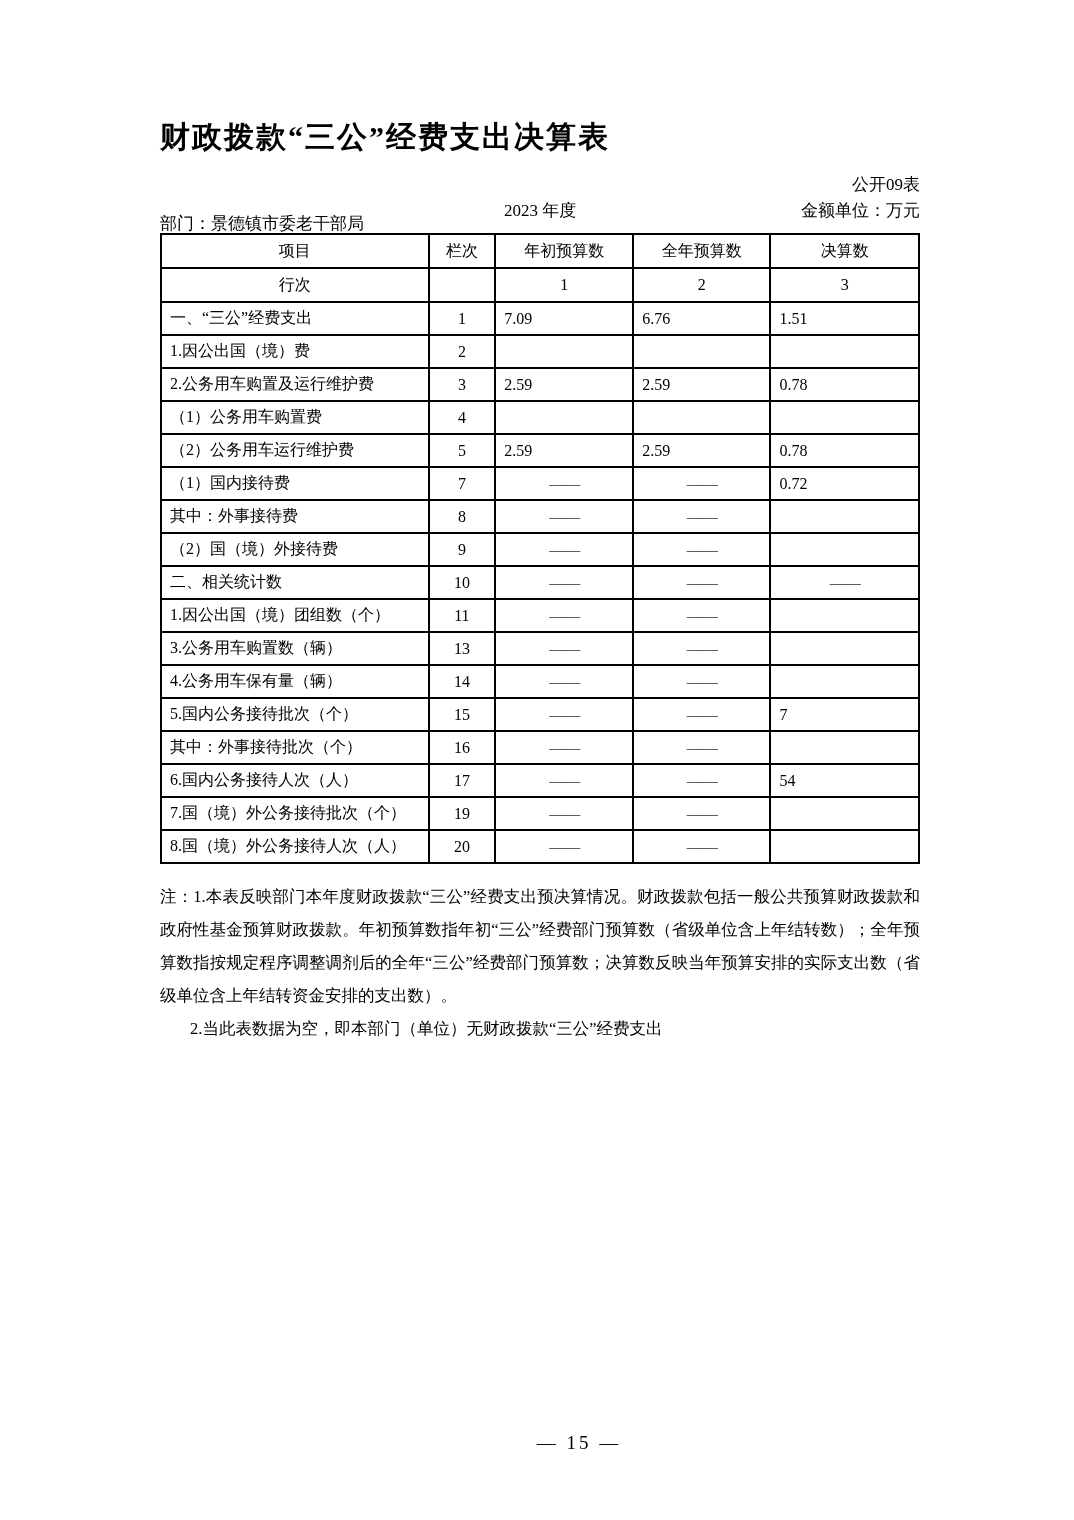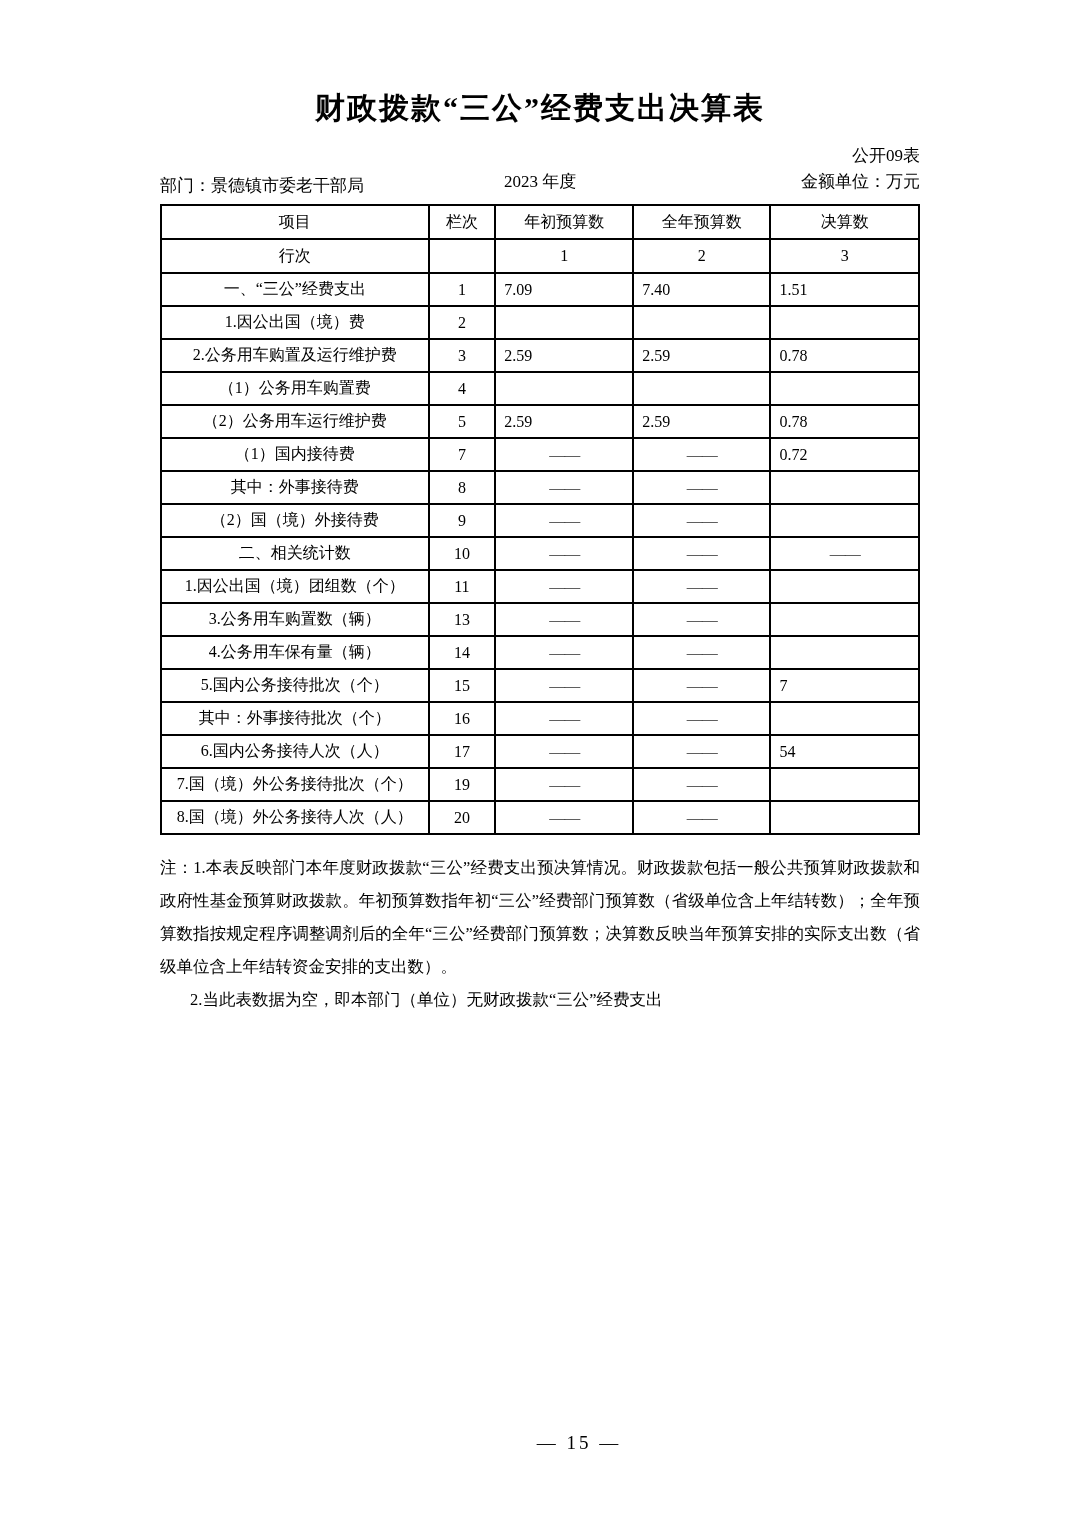--- a/index.html
+++ b/index.html
@@ -10,7 +10,7 @@
   }
   .content{position:absolute;left:160px;top:0;width:760px;}
   .page-title{
-    margin:88px 0 0 0;text-align:center;
+    margin:117px 0 0 0;
     font-size:30px;font-weight:bold;line-height:40px;letter-spacing:2px;
   }
   .table-code{margin-top:16px;text-align:right;font-size:17px;line-height:24px;}

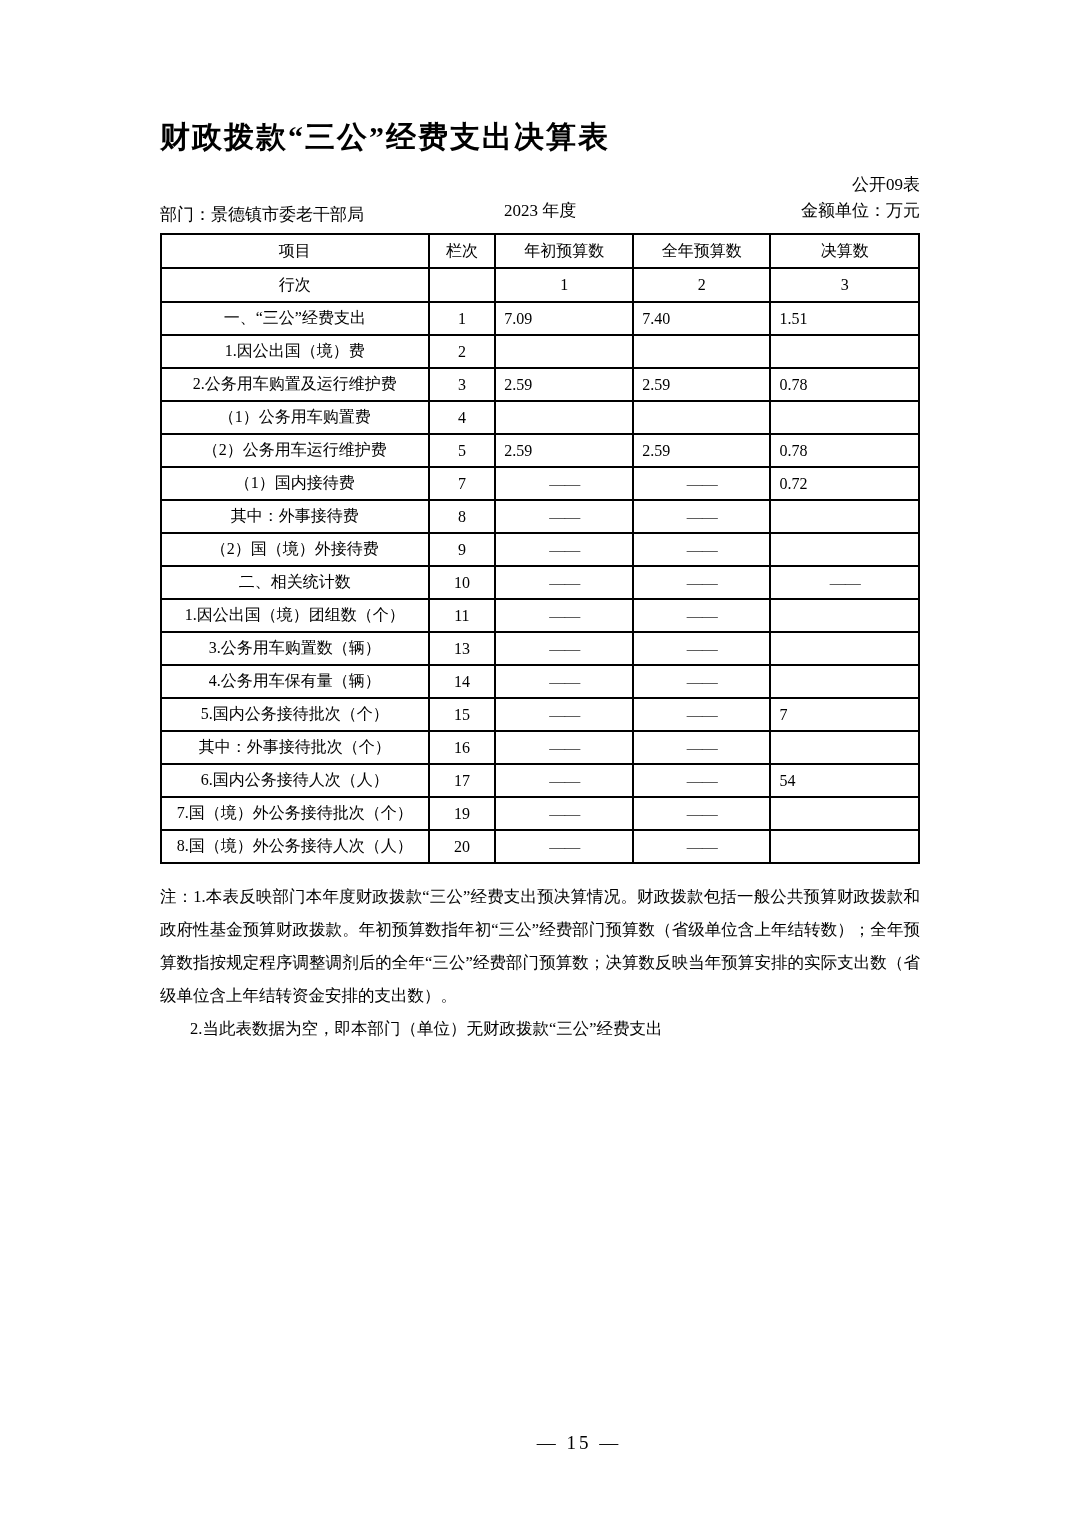--- a/index.html
+++ b/index.html
@@ -15,7 +15,7 @@
   }
   .table-code{margin-top:16px;text-align:right;font-size:17px;line-height:24px;}
   .meta-row{position:relative;height:28px;font-size:17px;line-height:28px;}
-  .meta-left{position:absolute;left:0;top:4px;}
+  .meta-left{position:absolute;left:0;top:13px;}
   .meta-center{position:absolute;left:50%;transform:translateX(-50%);top:0;}
   .meta-right{position:absolute;right:0;top:0;}
   table.budget{

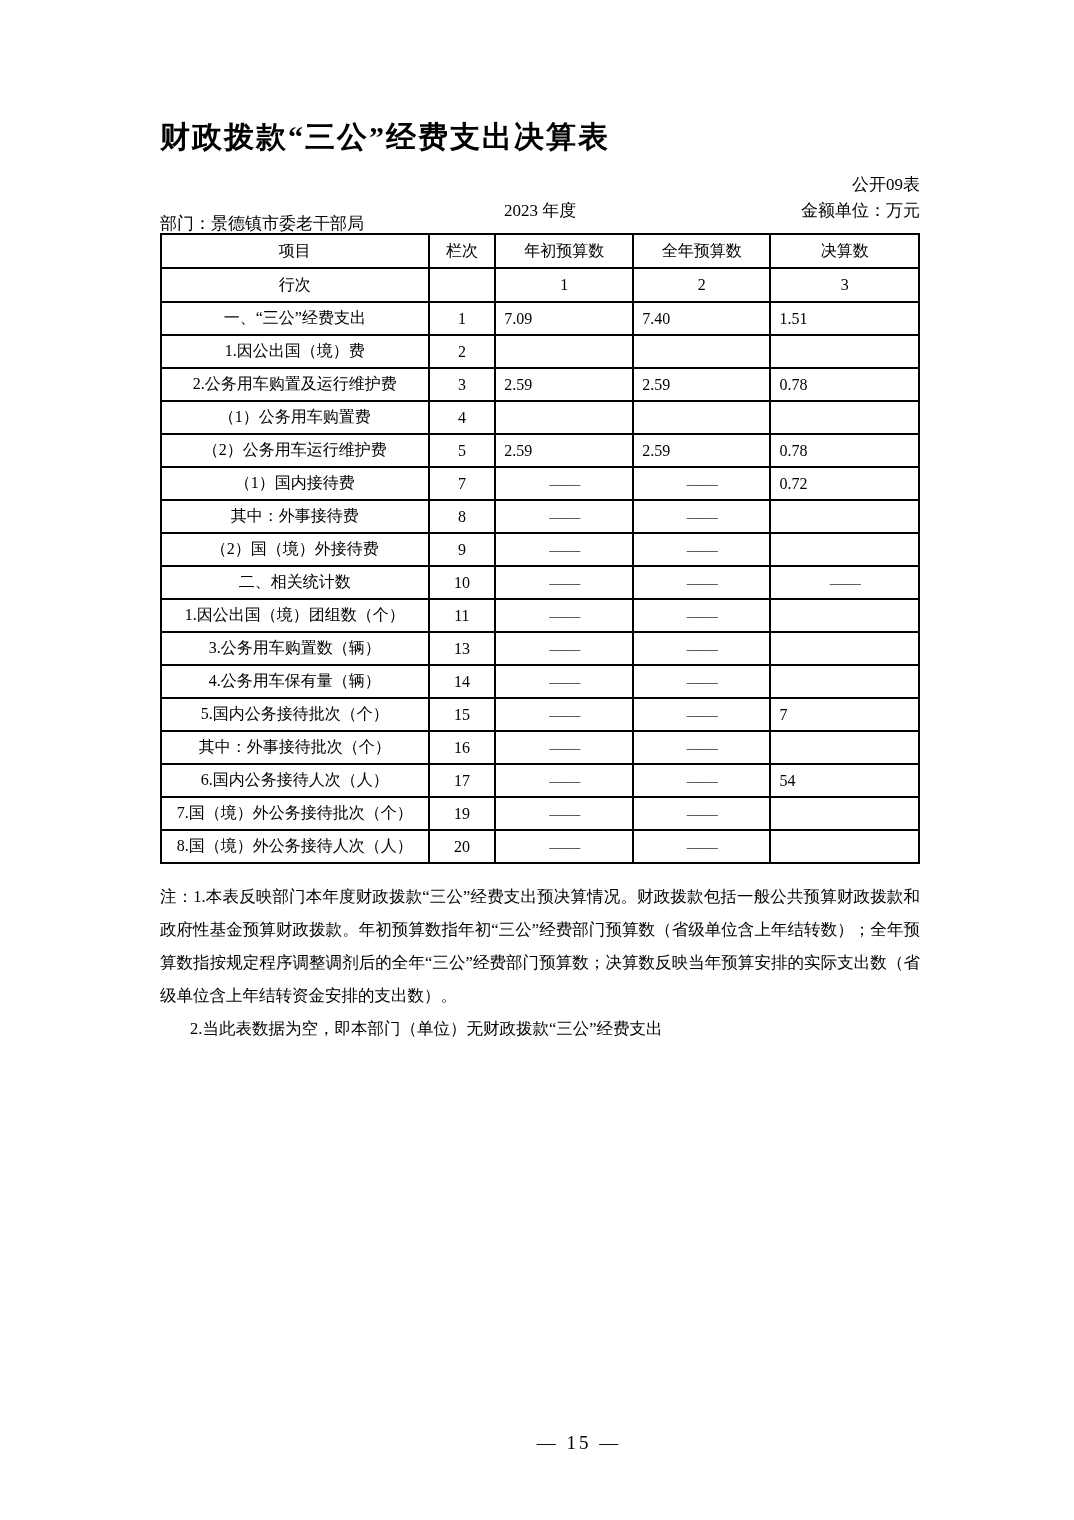--- a/index.html
+++ b/index.html
@@ -32,7 +32,7 @@
   col.c-v1{width:18.2%;}
   col.c-v2{width:18.1%;}
   col.c-v3{width:19.6%;}
-  td.lbl{text-align:center;}
+  td.lbl{text-align:left;}
   td.ind0{padding-left:8px;}
   td.ind1{padding-left:17px;}
   td.ind2{padding-left:40px;}

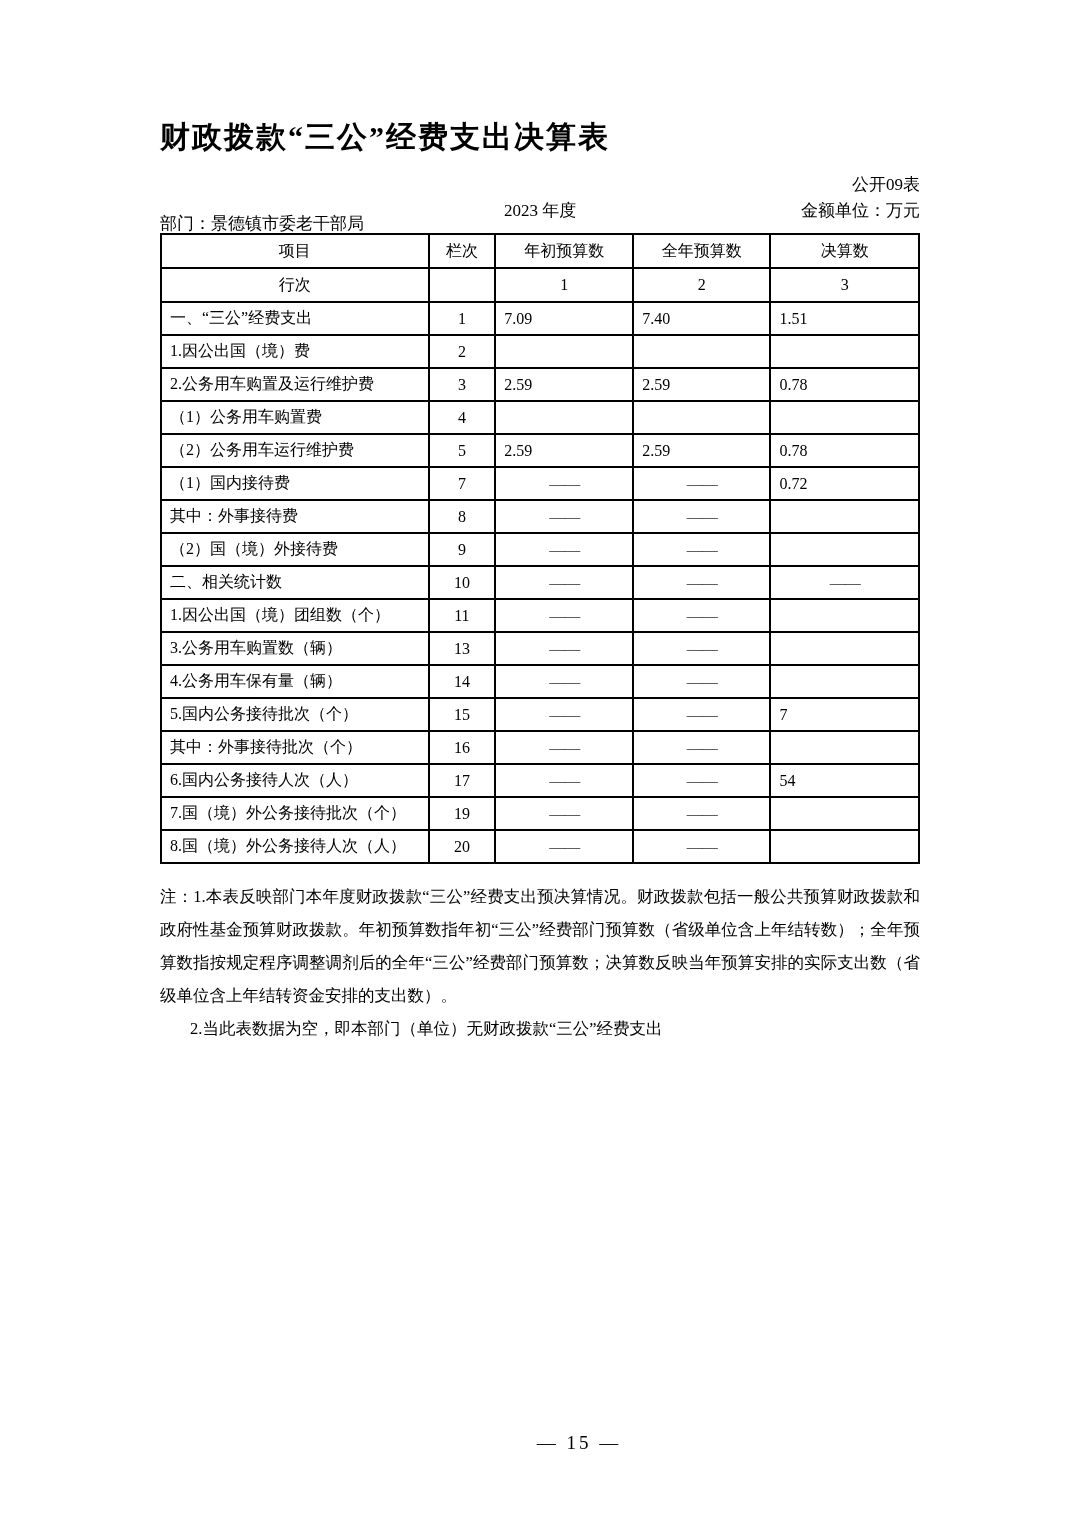--- a/index.html
+++ b/index.html
@@ -91,7 +91,7 @@
           <td class="lbl ind0">一、“三公”经费支出</td>
           <td class="ctr">1</td>
           <td class="num">7.09</td>
-          <td class="num">7.40</td>
+          <td class="num">6.76</td>
           <td class="num">1.51</td>
         </tr>
         <tr>

